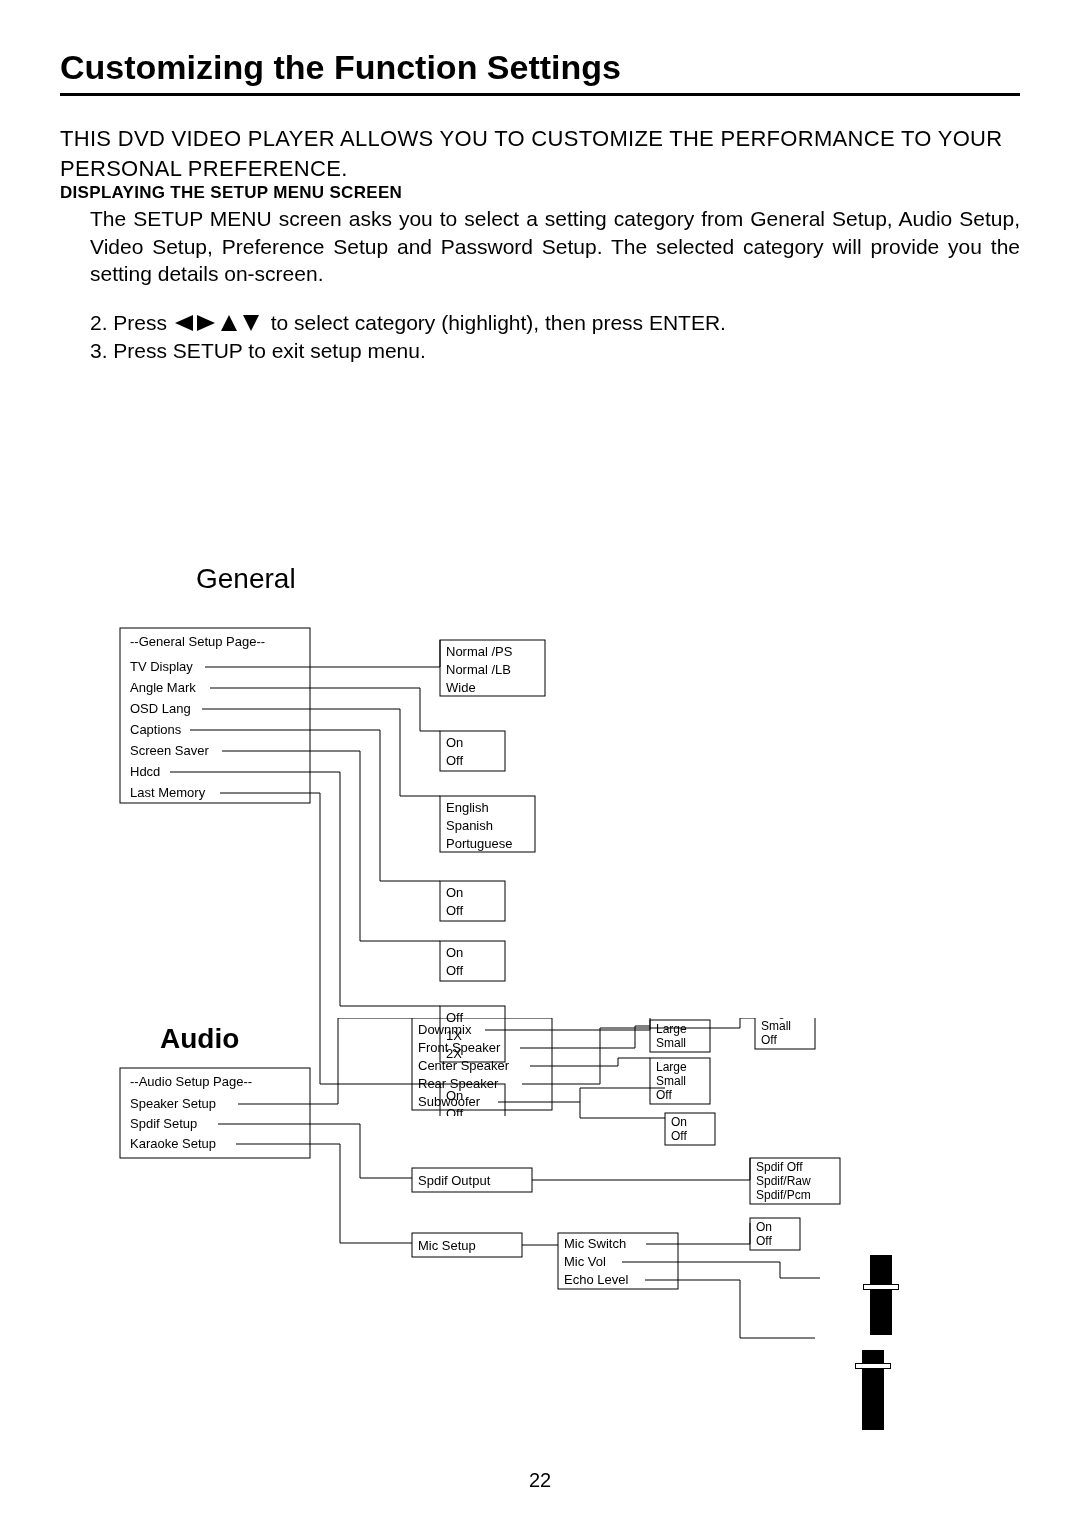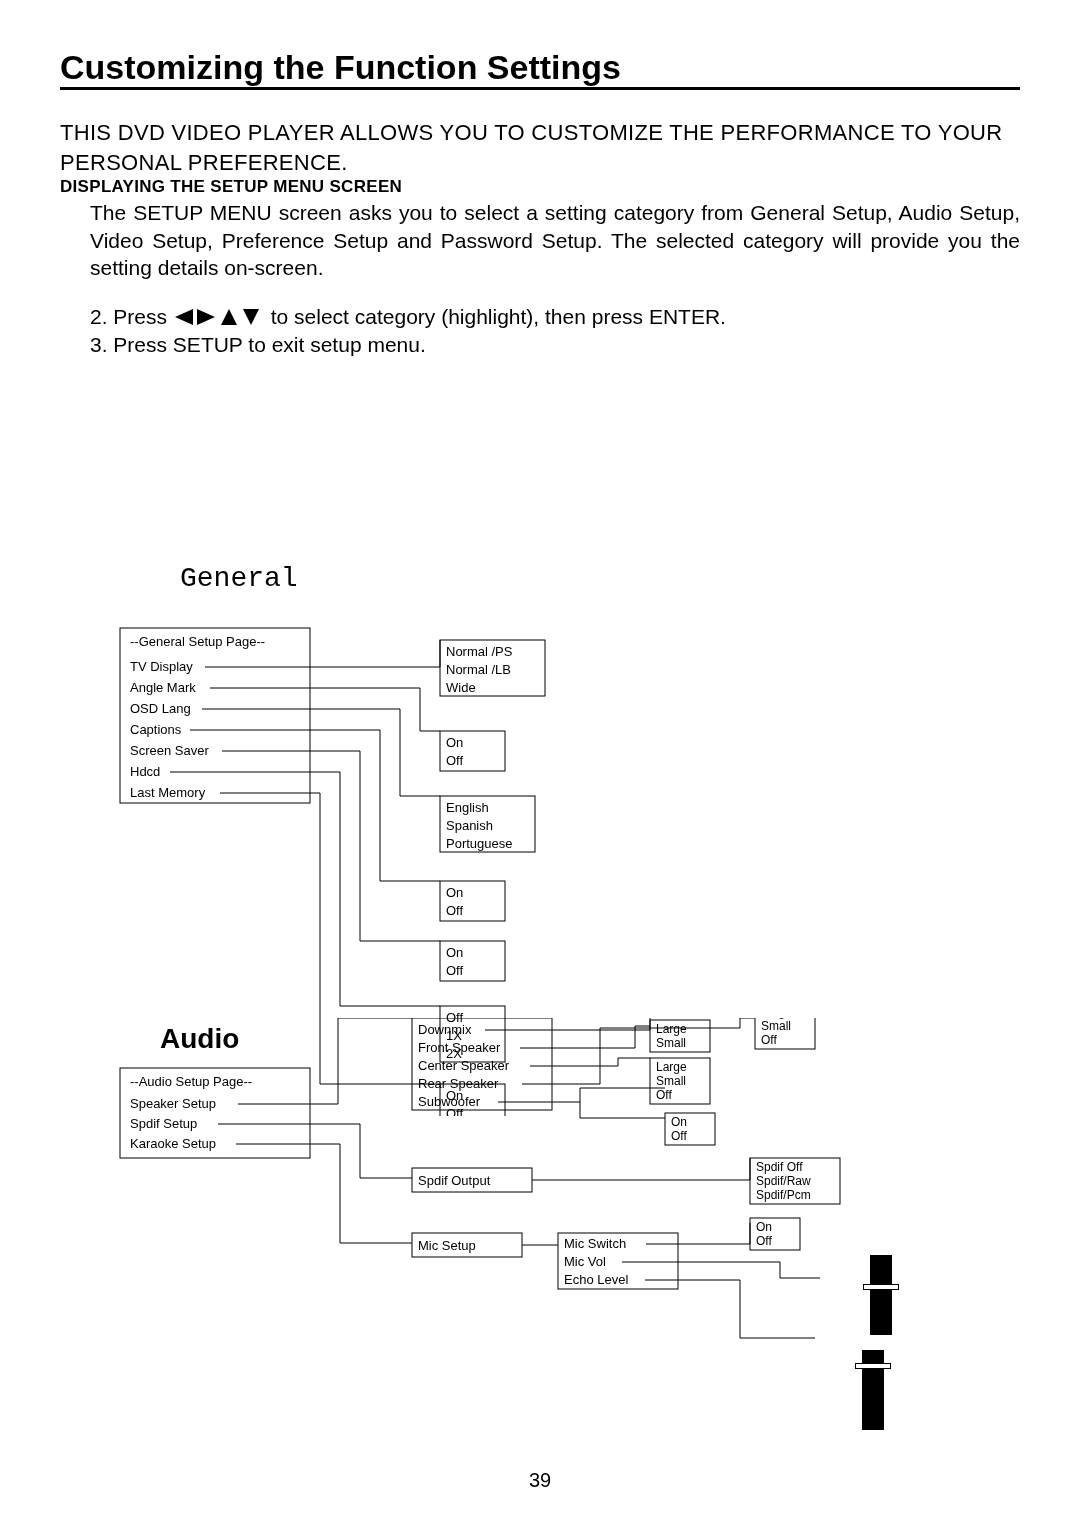--- a/index.html
+++ b/index.html
@@ -15,6 +15,7 @@
   .title {
     font-size: 34px;
     font-weight: bold;
+    margin-bottom: 6px;
   }
   .hr {
     border-top: 3px solid #000;

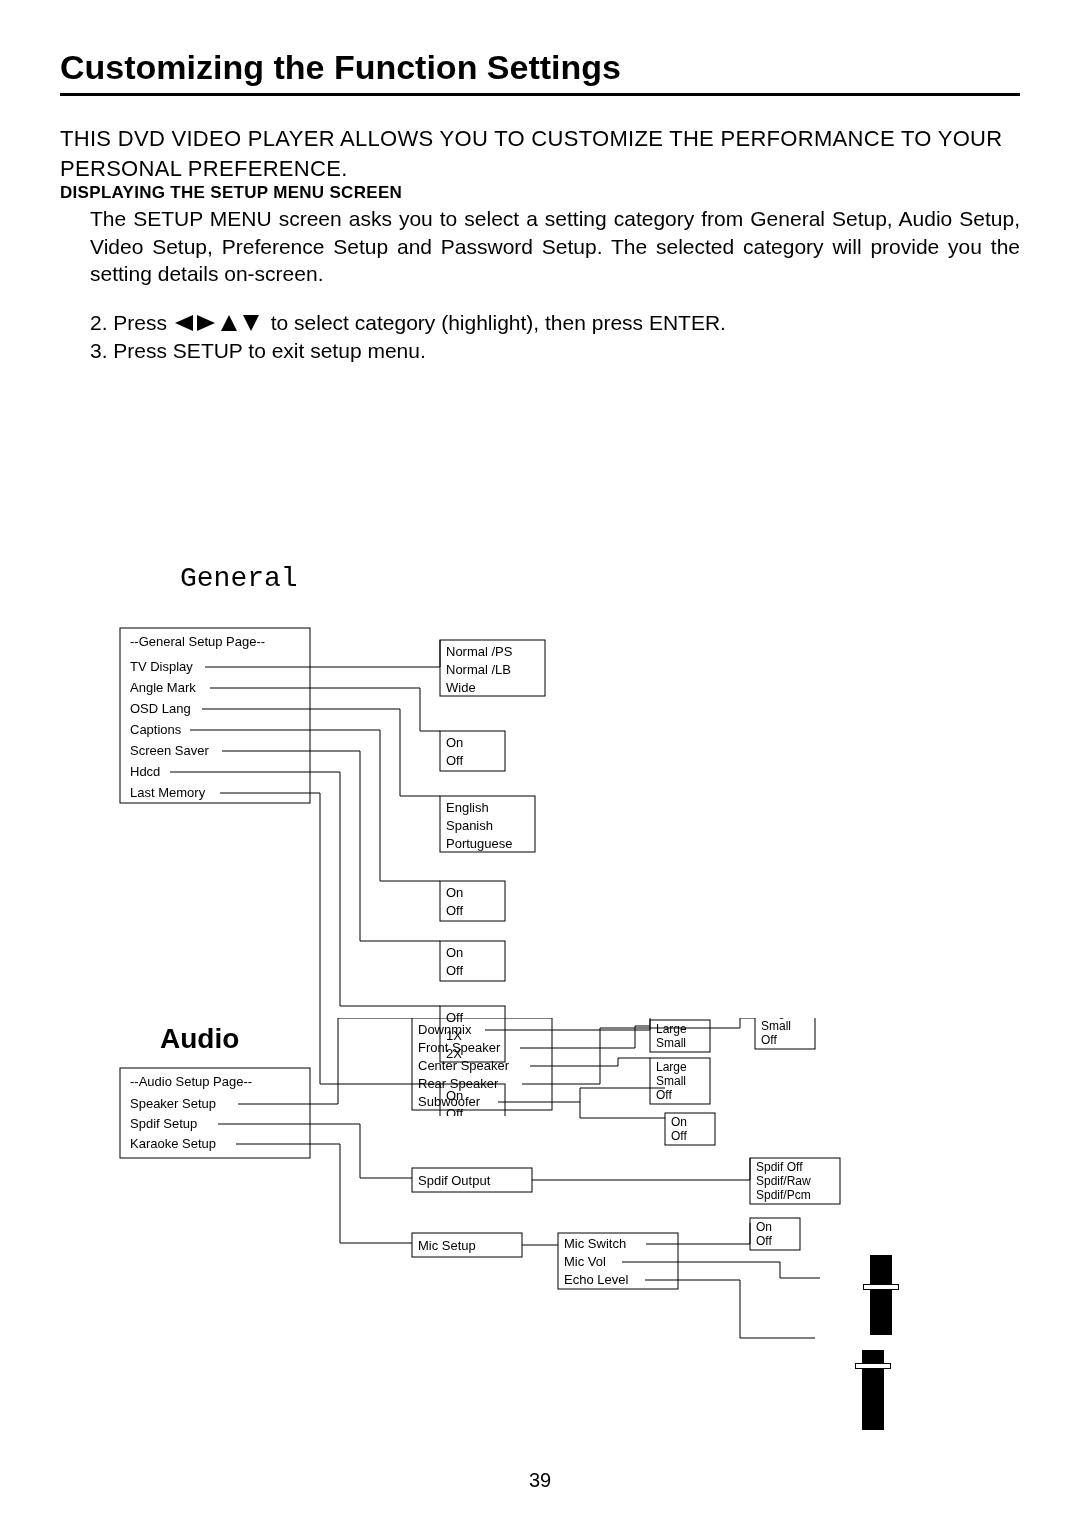--- a/index.html
+++ b/index.html
@@ -94,7 +94,7 @@
   <div>3. Press SETUP to exit setup menu.</div>
 </div>
 
-<div class="section-label" style="left:180px; top:563px;font-family:Liberation Mono, monospace;">General</div>
+<div class="section-label" style="left:196px; top:563px;">General</div>
 <div class="section-label" style="left:160px; top:1023px;font-weight:bold;">Audio</div>
 
 <svg class="diagram" style="top:616px;" width="920" height="500">

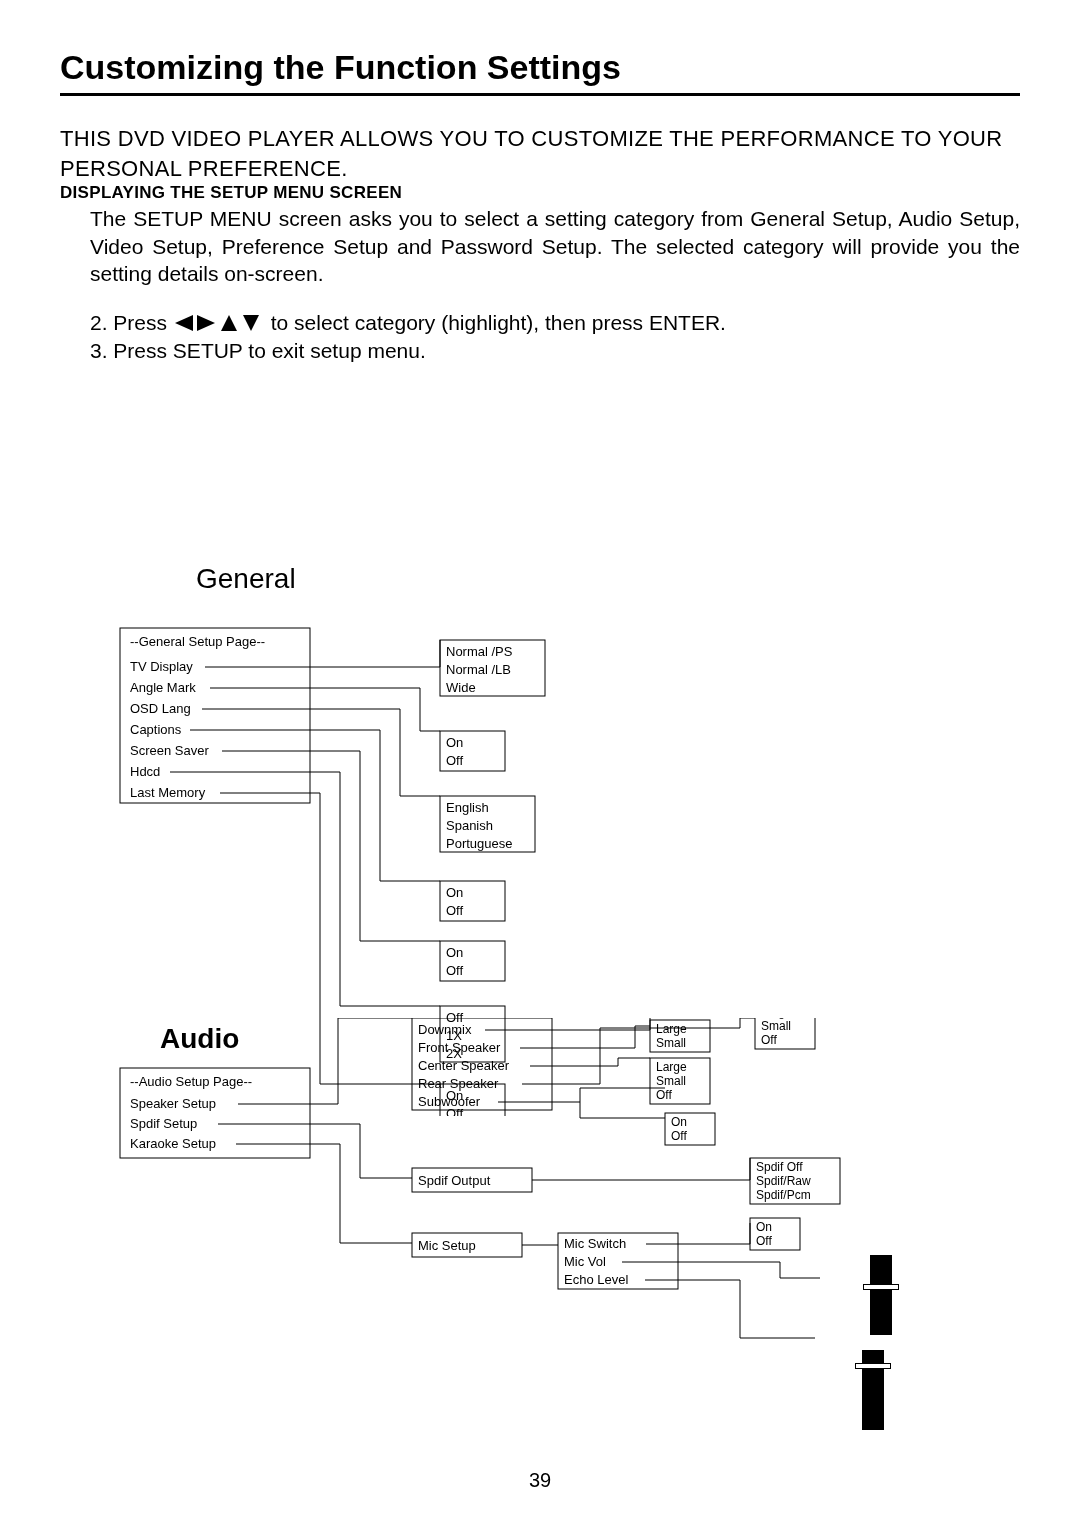--- a/index.html
+++ b/index.html
@@ -272,6 +272,6 @@
   <div style="position:absolute; left:-6px; top:14px; width:34px; height:4px; background:#fff; outline:1px solid #000;"></div>
 </div>
 
-<div class="page-num">39</div>
+<div class="page-num">22</div>
 
 </body></html>

